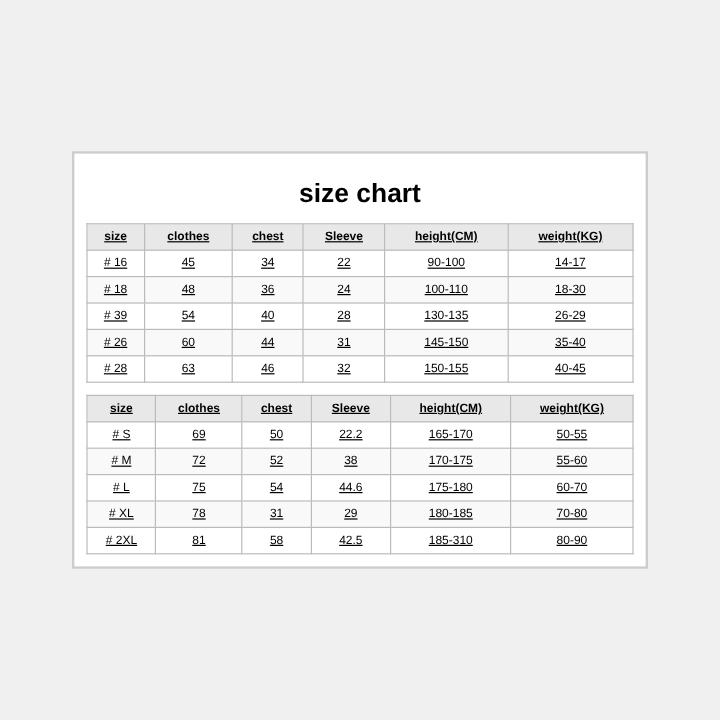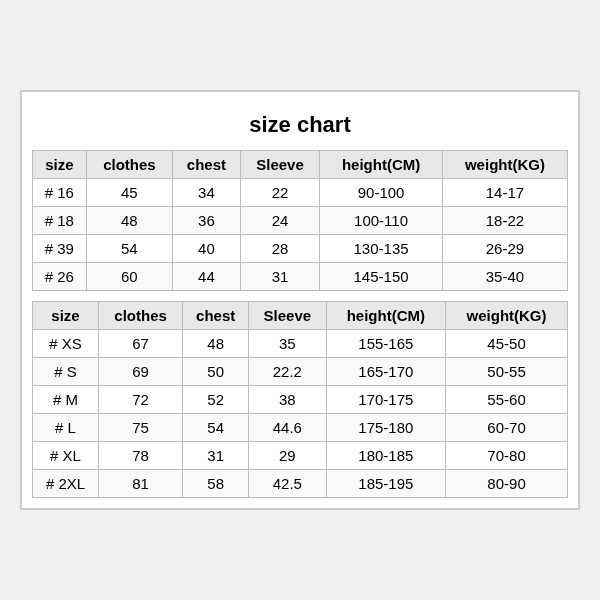--- a/index.html
+++ b/index.html
@@ -15,7 +15,7 @@
     .card {
       background: #fff;
       border: 2px solid #ccc;
-      width: 560px;
+      width: 480px;
       padding: 10px;
     }
     .title {

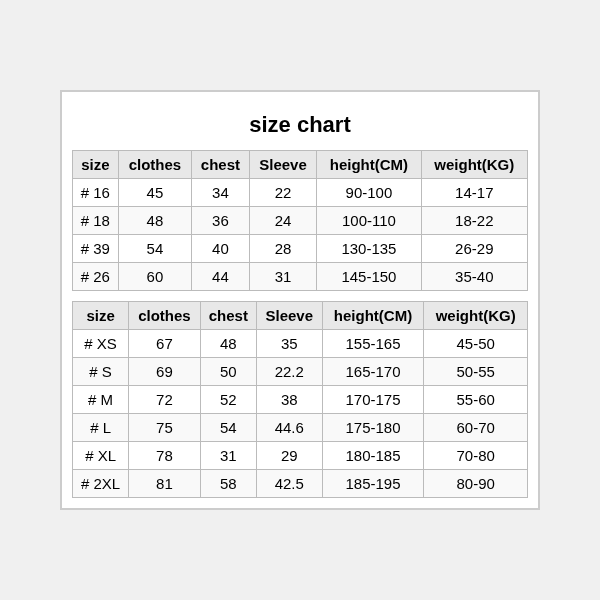--- a/index.html
+++ b/index.html
@@ -27,7 +27,8 @@
     table {
       width: 100%;
       border-collapse: collapse;
-      font-size: 15px;
+      font-size: 10px;
+      text-decoration: underline;
     }
     th, td {
       border: 1px solid #bbb;

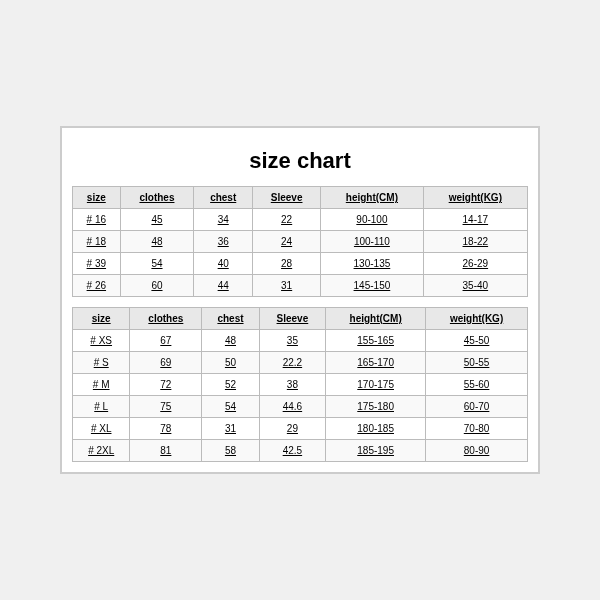--- a/index.html
+++ b/index.html
@@ -78,7 +78,7 @@
           <td>36</td>
           <td>24</td>
           <td>100-110</td>
-          <td>18-22</td>
+          <td>18-30</td>
         </tr>
         <tr>
           <td># 39</td>

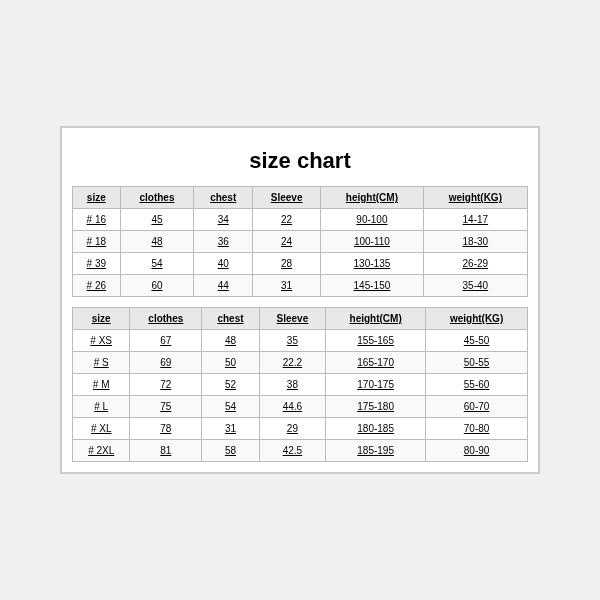--- a/index.html
+++ b/index.html
@@ -96,6 +96,14 @@
           <td>145-150</td>
           <td>35-40</td>
         </tr>
+        <tr>
+          <td># 28</td>
+          <td>63</td>
+          <td>46</td>
+          <td>32</td>
+          <td>150-155</td>
+          <td>40-45</td>
+        </tr>
       </tbody>
   </table>
 

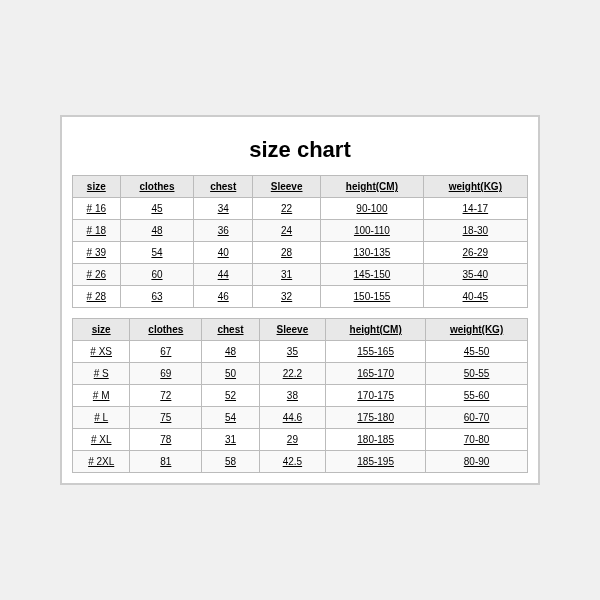--- a/index.html
+++ b/index.html
@@ -122,14 +122,6 @@
     </thead>
     <tbody id="tbody2">
         <tr>
-          <td># XS</td>
-          <td>67</td>
-          <td>48</td>
-          <td>35</td>
-          <td>155-165</td>
-          <td>45-50</td>
-        </tr>
-        <tr>
           <td># S</td>
           <td>69</td>
           <td>50</td>

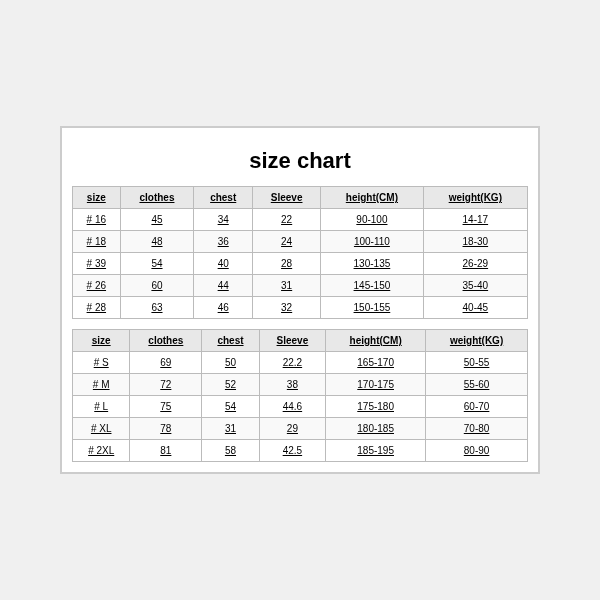--- a/index.html
+++ b/index.html
@@ -158,7 +158,7 @@
           <td>81</td>
           <td>58</td>
           <td>42.5</td>
-          <td>185-195</td>
+          <td>185-310</td>
           <td>80-90</td>
         </tr>
       </tbody>

